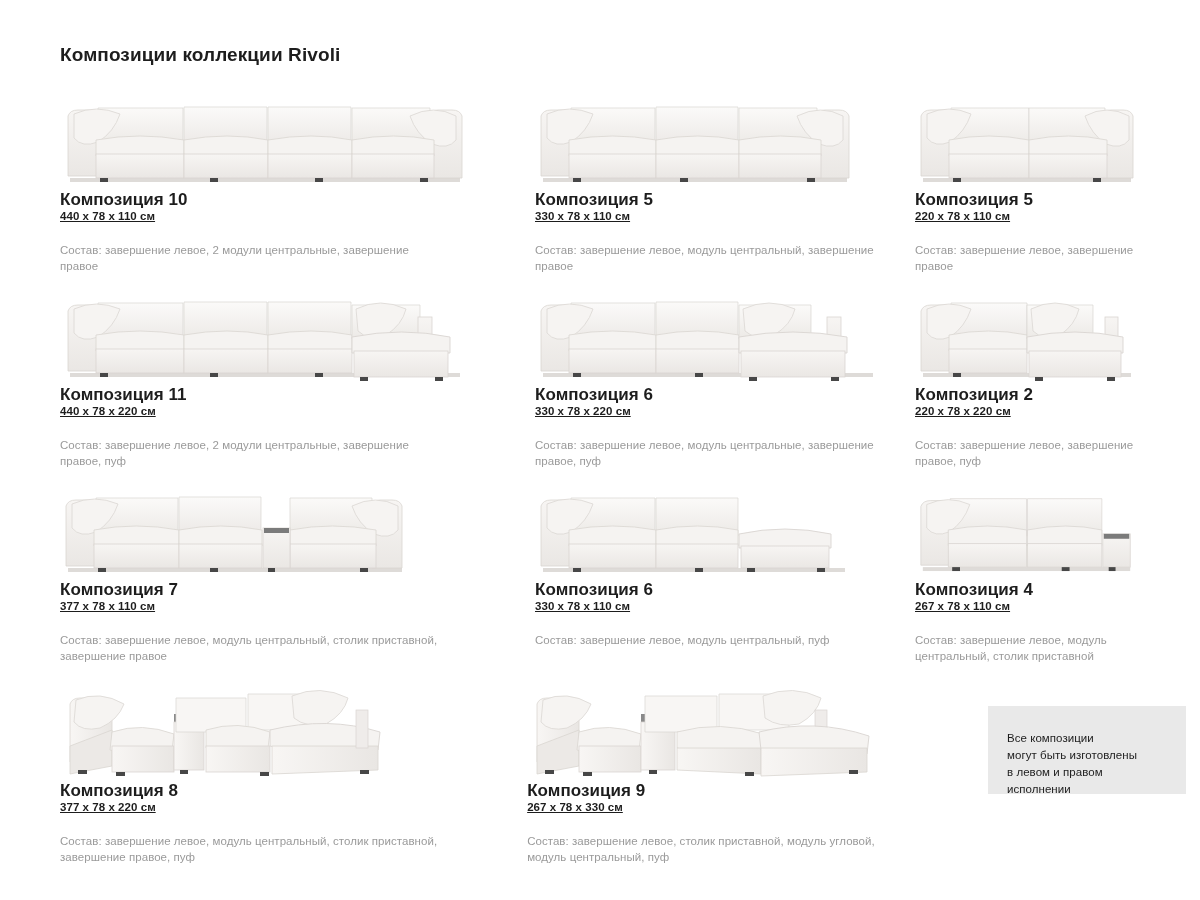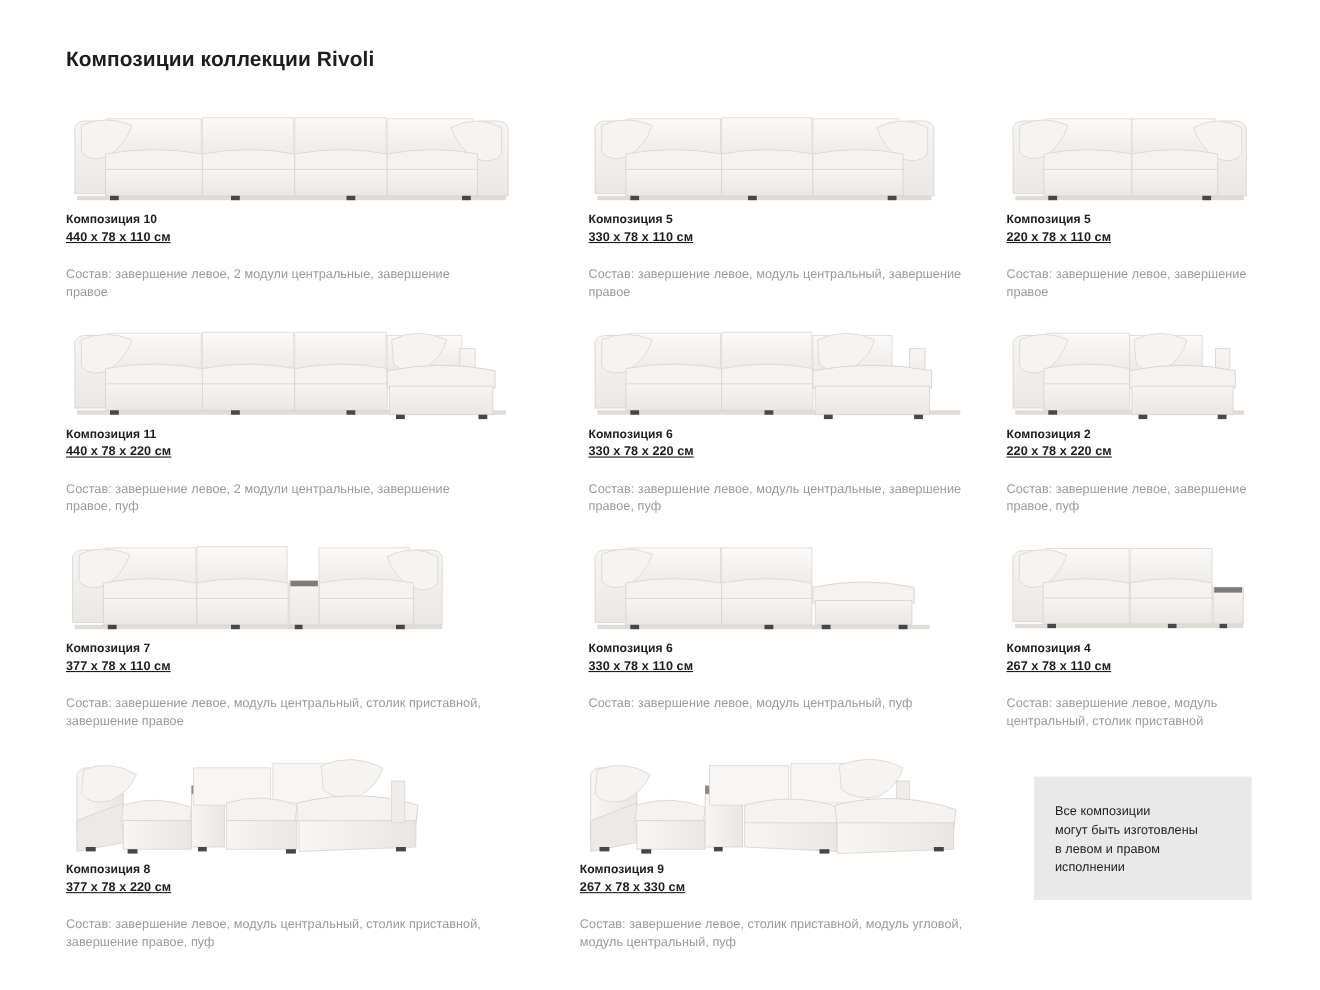--- a/index.html
+++ b/index.html
@@ -54,7 +54,7 @@
 
   .caption { margin-top:4px; }
   .cap-name {
-    font-size:11px;
+    font-size:17px;
     font-weight:bold;
     color:#1d1d1d;
     line-height:16px;

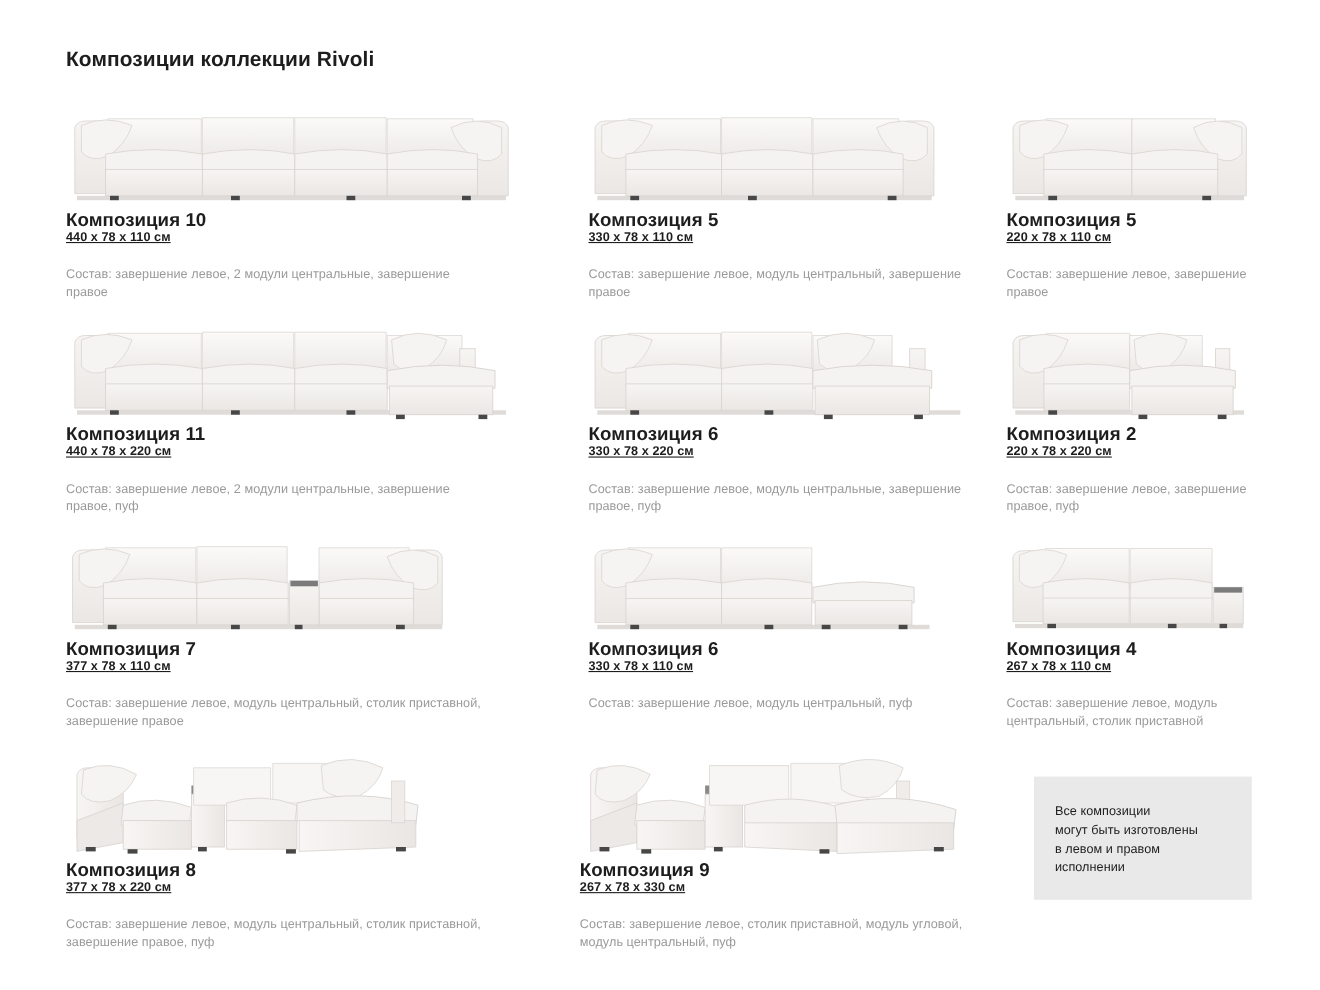--- a/index.html
+++ b/index.html
@@ -83,8 +83,8 @@
 
   .note-box {
     position:absolute;
-    left:940px; top:706px;
-    width:198px; height:112px;
+    left:988px; top:706px;
+    width:198px; height:88px;
     background:#e9e9e9;
   }
   .note-text {

